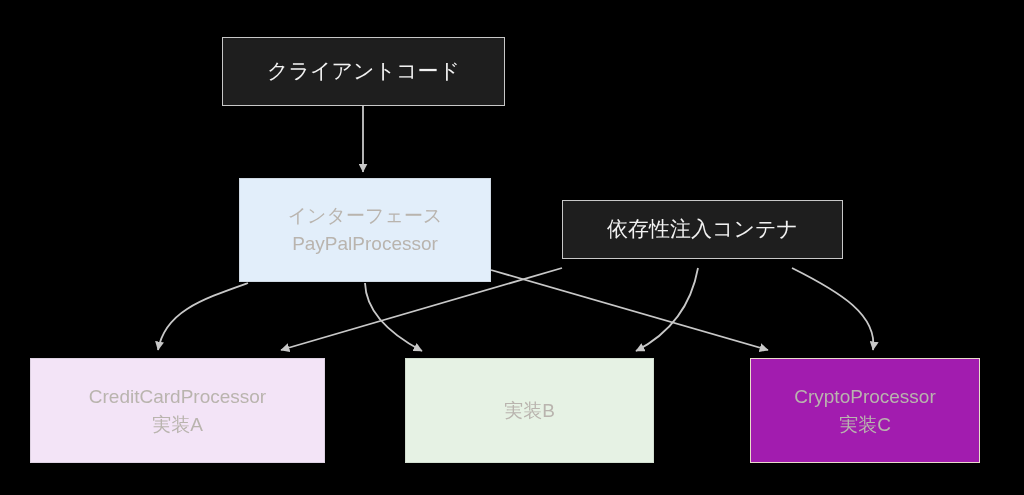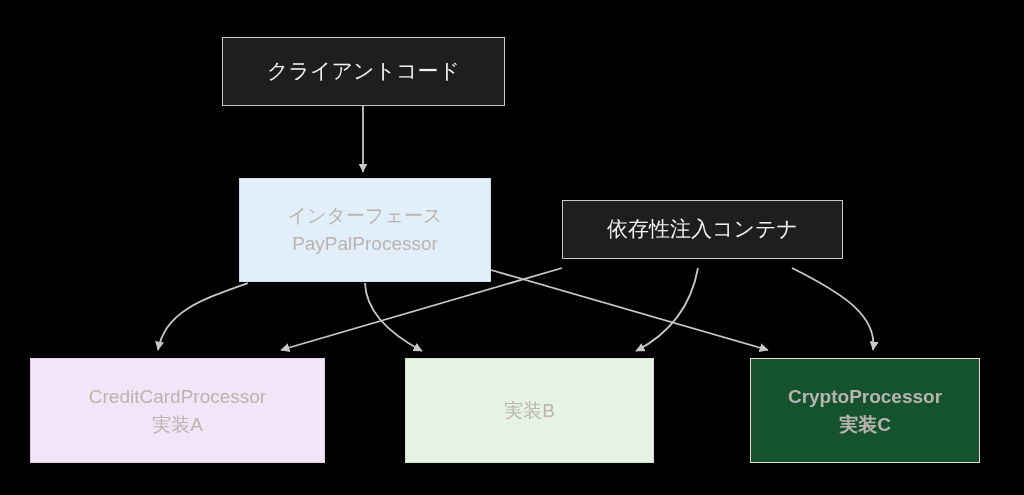--- a/index.html
+++ b/index.html
@@ -111,7 +111,7 @@
       <div class="node node-tint node-impl-b" style="left: 405px; top: 358px; width: 249px; height: 105px; background: rgb(230, 242, 228); border-color: rgb(211, 223, 209); color: rgb(185, 180, 174);">
         <span class="node-line">実装B</span>
       </div>
-      <div class="node node-tint node-impl-c" style="left: 750px; top: 358px; width: 230px; height: 105px; background: #14532d; border-color: rgb(232, 220, 202); color: rgb(185, 180, 174); font-weight: bold;">
+      <div class="node node-tint node-impl-c" style="left: 750px; top: 358px; width: 230px; height: 105px; background: #a21caf; border-color: rgb(232, 220, 202); color: rgb(185, 180, 174);">
         <span class="node-line">CryptoProcessor</span>
         <span class="node-line">実装C</span>
       </div>

